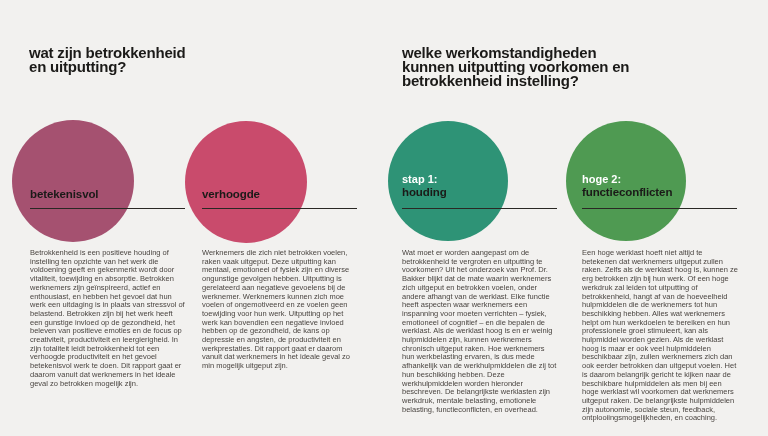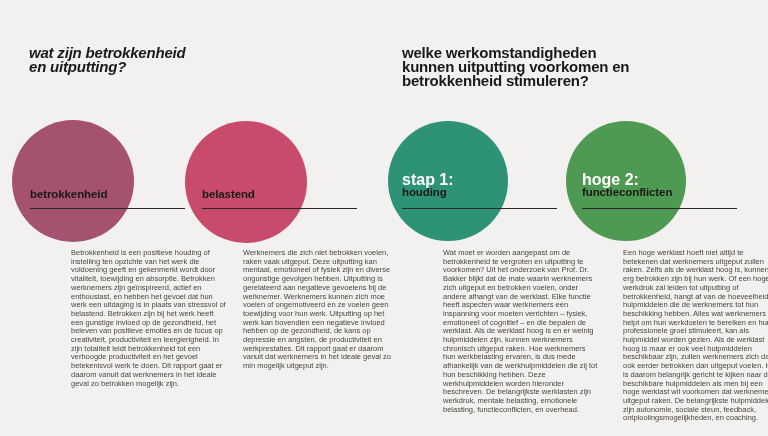--- a/index.html
+++ b/index.html
@@ -20,7 +20,7 @@
     color: #1b1a18;
     white-space: pre-line;
   }
-  #heading-left  { left: 29px;  width: 200px; font-style: italic; }
+  #heading-left  { left: 29px;  width: 200px; }
   #heading-right { left: 402px; width: 250px; }
 
   .circle { position: absolute; border-radius: 50%; }

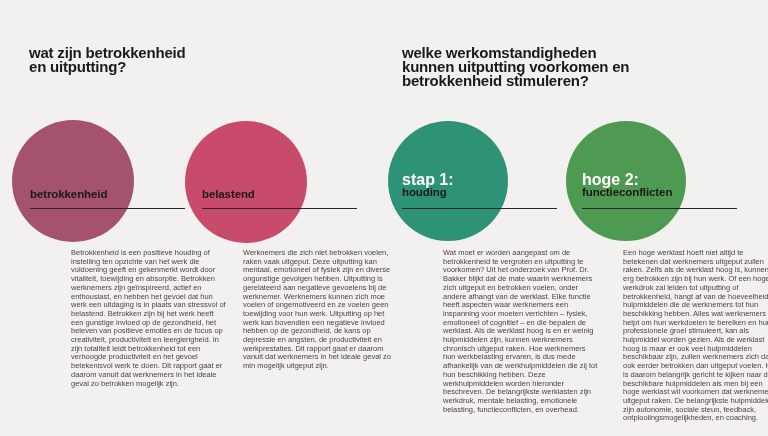--- a/index.html
+++ b/index.html
@@ -69,7 +69,7 @@
 
 <div id="heading-right" class="heading">welke werkomstandigheden
 kunnen uitputting voorkomen en
-betrokkenheid stimuleren?</div>
+betrokkenheid instelling?</div>
 
 <div id="circle-1" class="circle" style="background-color: rgb(165, 81, 112);"></div>
 <div id="circle-2" class="circle" style="background-color: rgb(201, 75, 108);"></div>

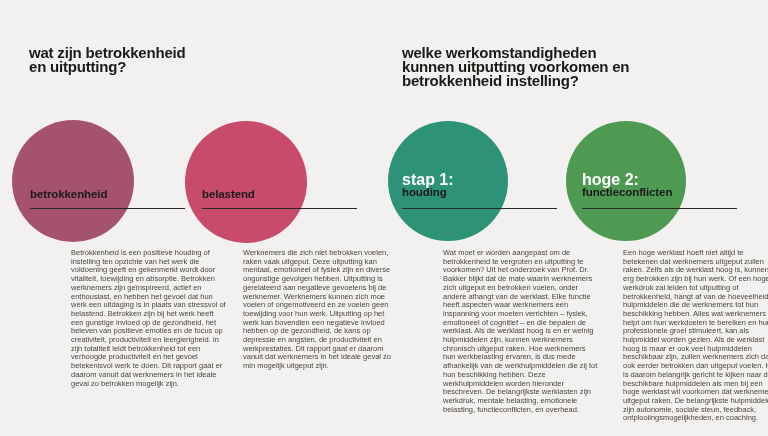--- a/index.html
+++ b/index.html
@@ -31,7 +31,7 @@
 
   .step-label {
     position: absolute; top: 173px;
-    font-weight: bold; font-size: 16px; line-height: 13px;
+    font-weight: bold; font-size: 11px; line-height: 13px;
     color: #ffffff;
   }
   .circle-title {

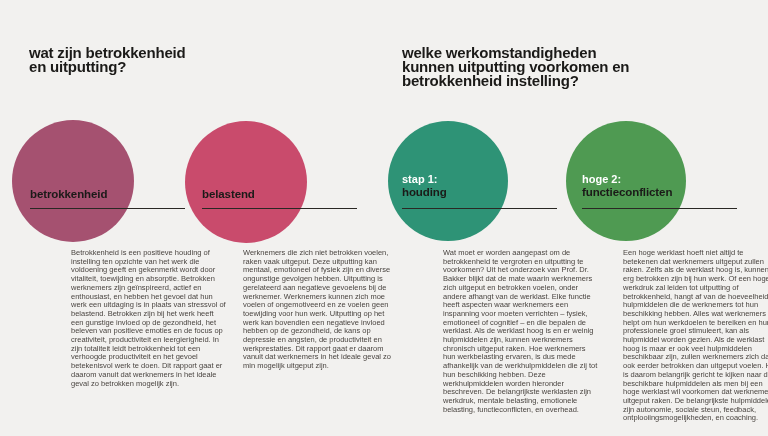--- a/index.html
+++ b/index.html
@@ -76,7 +76,7 @@
 <div id="circle-3" class="circle" style="background-color: rgb(46, 147, 118);"></div>
 <div id="circle-4" class="circle" style="background-color: rgb(79, 154, 82);"></div>
 
-<div class="circle-title pair1 x1">betrokkenheid</div>
+<div class="circle-title pair1 x1">betekenisvol</div>
 <div class="divider x1"></div>
 <div class="para x1">Betrokkenheid is een positieve houding of instelling ten opzichte van het werk die voldoening geeft en gekenmerkt wordt door vitaliteit, toewijding en absorptie. Betrokken werknemers zijn geïnspireerd, actief en enthousiast, en hebben het gevoel dat hun werk een uitdaging is in plaats van stressvol of belastend. Betrokken zijn bij het werk heeft een gunstige invloed op de gezondheid, het beleven van positieve emoties en de focus op creativiteit, productiviteit en leergierigheid. In zijn totaliteit leidt betrokkenheid tot een verhoogde productiviteit en het gevoel betekenisvol werk te doen. Dit rapport gaat er daarom vanuit dat werknemers in het ideale geval zo betrokken mogelijk zijn.</div>
 

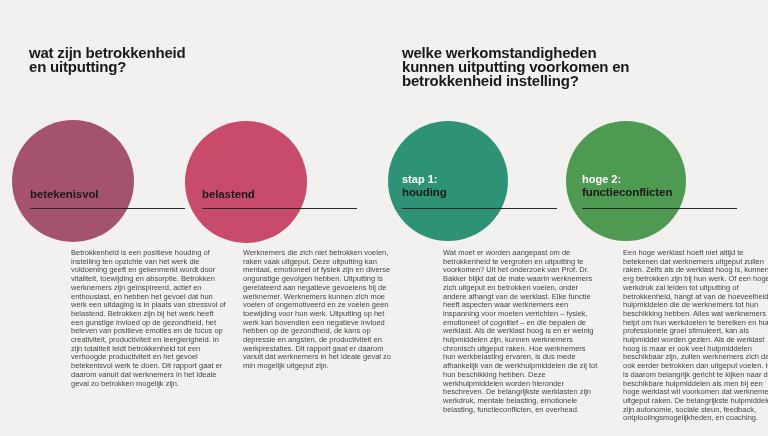--- a/index.html
+++ b/index.html
@@ -80,7 +80,7 @@
 <div class="divider x1"></div>
 <div class="para x1">Betrokkenheid is een positieve houding of instelling ten opzichte van het werk die voldoening geeft en gekenmerkt wordt door vitaliteit, toewijding en absorptie. Betrokken werknemers zijn geïnspireerd, actief en enthousiast, en hebben het gevoel dat hun werk een uitdaging is in plaats van stressvol of belastend. Betrokken zijn bij het werk heeft een gunstige invloed op de gezondheid, het beleven van positieve emoties en de focus op creativiteit, productiviteit en leergierigheid. In zijn totaliteit leidt betrokkenheid tot een verhoogde productiviteit en het gevoel betekenisvol werk te doen. Dit rapport gaat er daarom vanuit dat werknemers in het ideale geval zo betrokken mogelijk zijn.</div>
 
-<div class="circle-title pair1 x2">belastend</div>
+<div class="circle-title pair1 x2">verhoogde</div>
 <div class="divider x2"></div>
 <div class="para x2">Werknemers die zich niet betrokken voelen, raken vaak uitgeput. Deze uitputting kan mentaal, emotioneel of fysiek zijn en diverse ongunstige gevolgen hebben. Uitputting is gerelateerd aan negatieve gevoelens bij de werknemer. Werknemers kunnen zich moe voelen of ongemotiveerd en ze voelen geen toewijding voor hun werk. Uitputting op het werk kan bovendien een negatieve invloed hebben op de gezondheid, de kans op depressie en angsten, de productiviteit en werkprestaties. Dit rapport gaat er daarom vanuit dat werknemers in het ideale geval zo min mogelijk uitgeput zijn.</div>
 

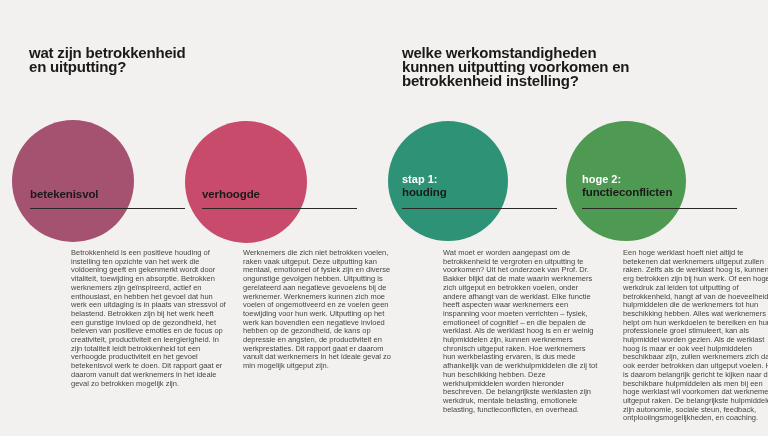--- a/index.html
+++ b/index.html
@@ -53,7 +53,6 @@
     font-size: 7.5px; line-height: 8.7px;
     color: #4a4541;
     text-align: left;
-    margin-left: 41px;
   }
 
   .x1 { left: 30px; }

